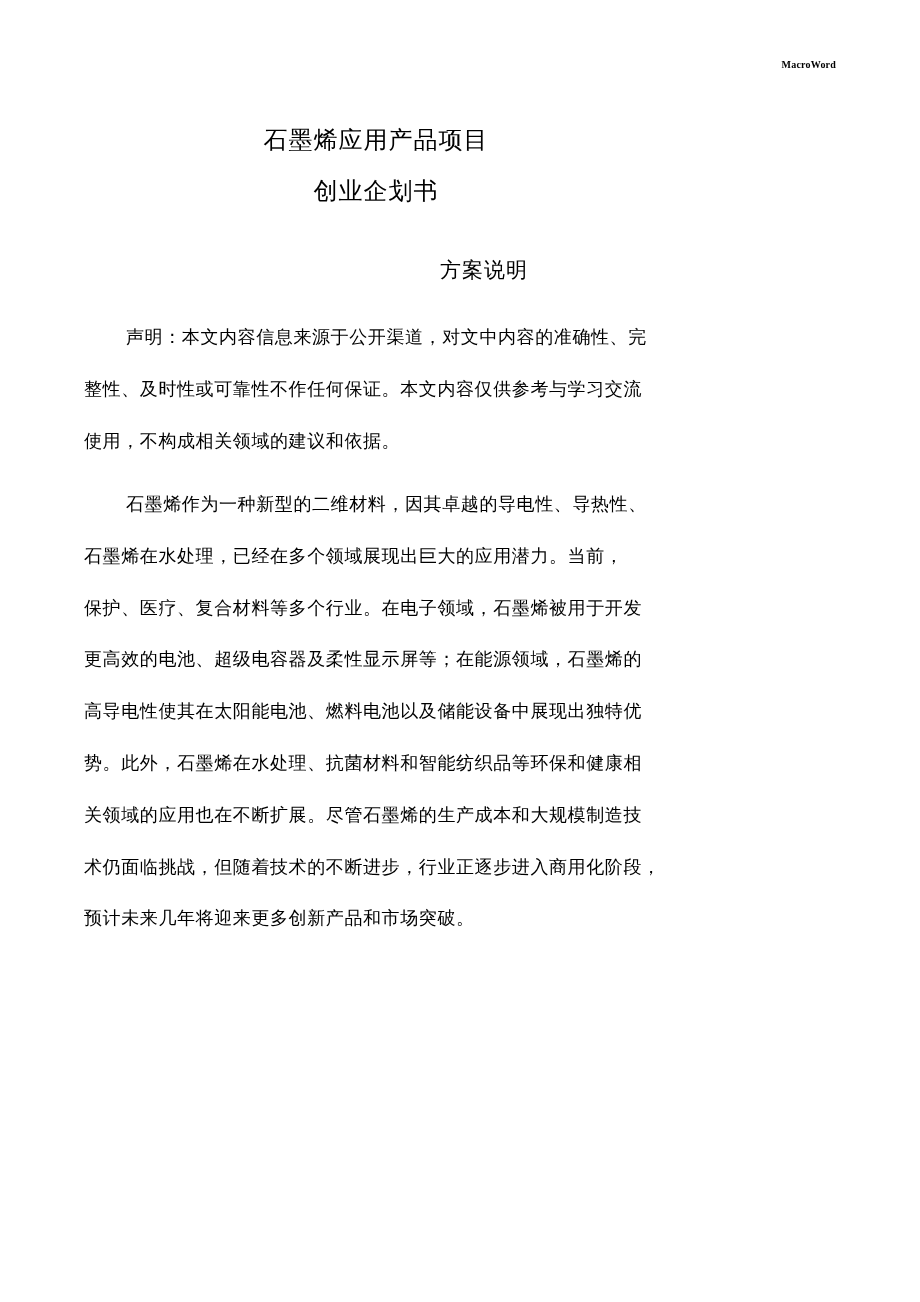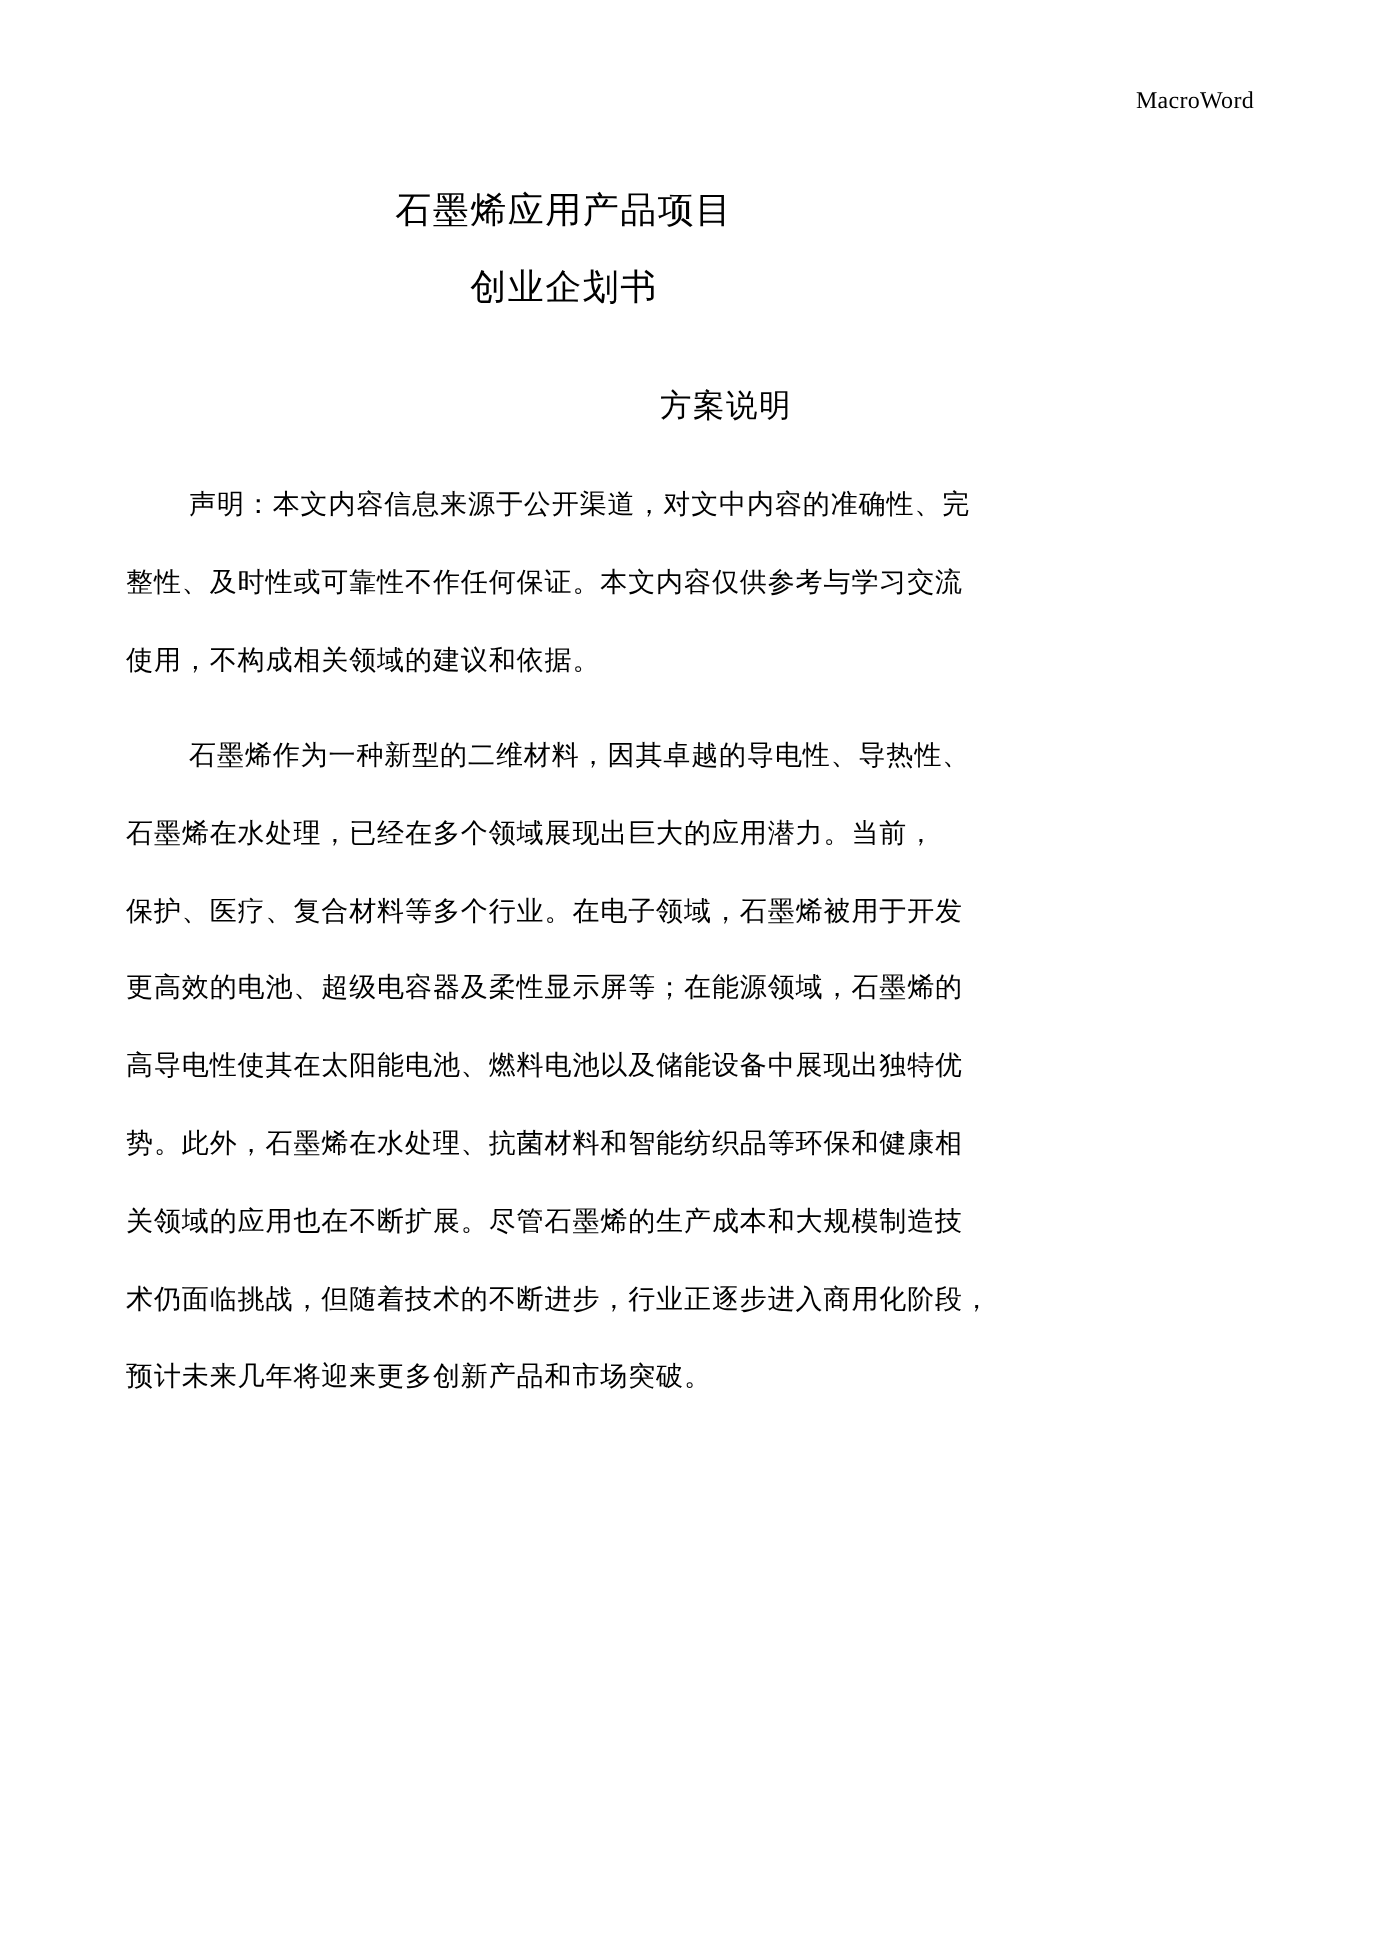--- a/index.html
+++ b/index.html
@@ -20,8 +20,8 @@
       top: 59px;
       right: 84px;
       font-family: "Liberation Serif", "DejaVu Serif", serif;
-      font-weight: normal;
-      font-size: 16px;
+      font-weight: bold;
+      font-size: 10px;
       letter-spacing: 0.2px;
     }
     .title {

